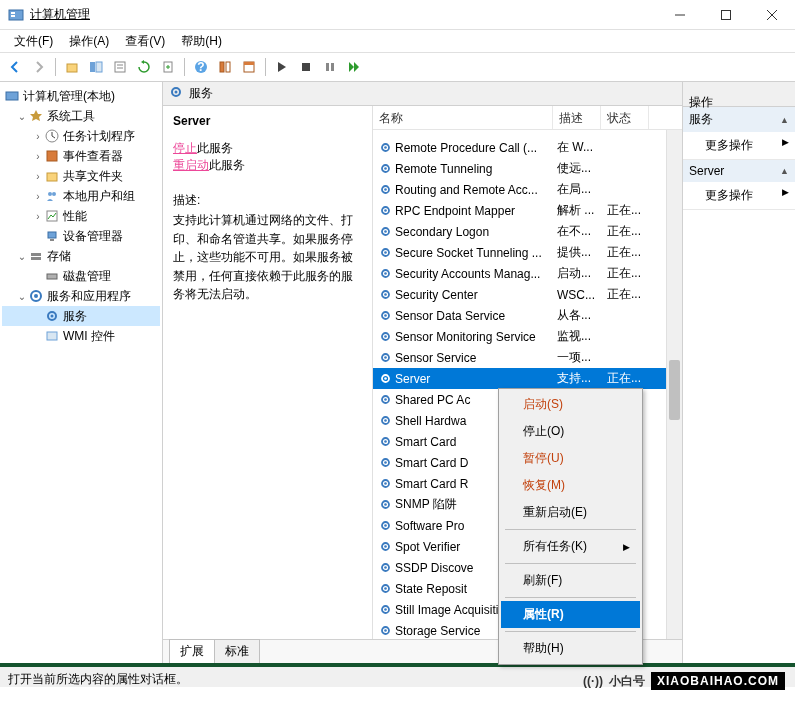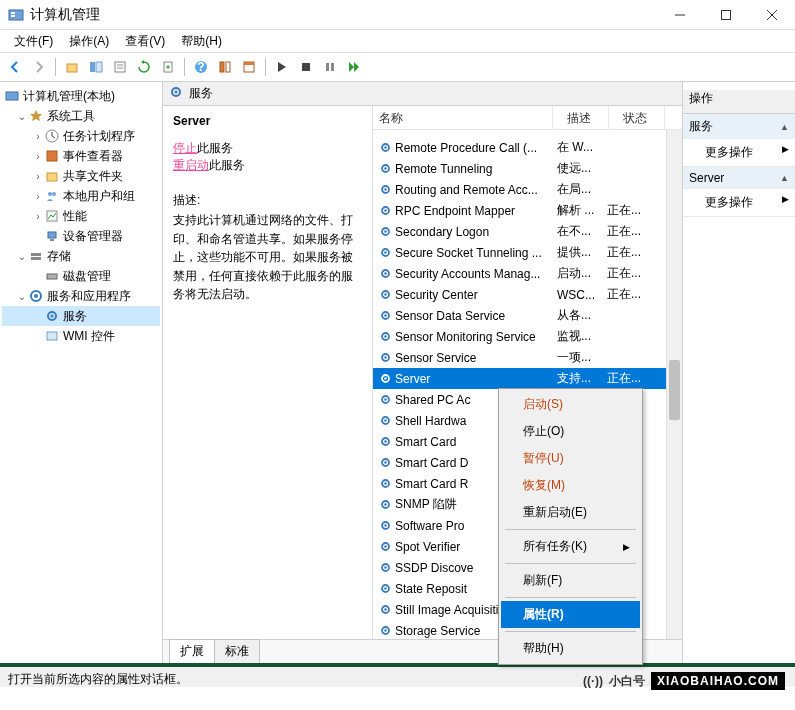--- a/index.html
+++ b/index.html
@@ -7,7 +7,7 @@
 
 .titlebar { height: 30px; display: flex; align-items: center; padding-left: 8px; border-bottom: 1px solid #e0e0e0; }
 .titlebar .icon { width: 16px; height: 16px; margin-right: 6px; display:flex; align-items:center; justify-content:center; }
-.titlebar .title { flex: 1; font-size: 14px; }
+.titlebar .title { flex: 1; font-size: 12px; text-decoration: underline; }
 .winbtns { display: flex; }
 .winbtn { width: 46px; height: 30px; display: flex; align-items: center; justify-content: center; color: #444; }
 

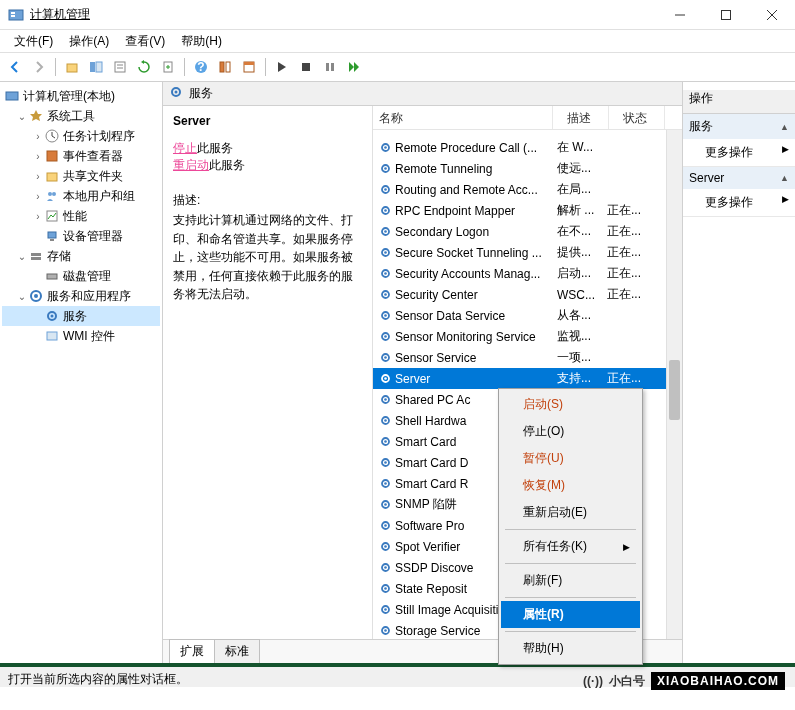--- a/index.html
+++ b/index.html
@@ -62,7 +62,7 @@
 .tab.inactive { background: #f0f0f0; }
 
 .actions { width: 112px; background: #fff; }
-.actions-header { height: 24px; background: #f0f0f0; border-bottom: 1px solid #d0d0d0; padding: 0 6px; font-size: 12px; margin-top: 8px; }
+.actions-header { height: 24px; background: #f0f0f0; border-bottom: 1px solid #d0d0d0; padding: 12px 6px; font-size: 12px; }
 .act-section { border-bottom: 1px solid #e8e8e8; }
 .act-title { background: #e8f0f8; padding: 4px 6px; display: flex; justify-content: space-between; align-items: center; font-size: 12px; }
 .act-item { padding: 5px 6px 5px 22px; font-size: 12px; }

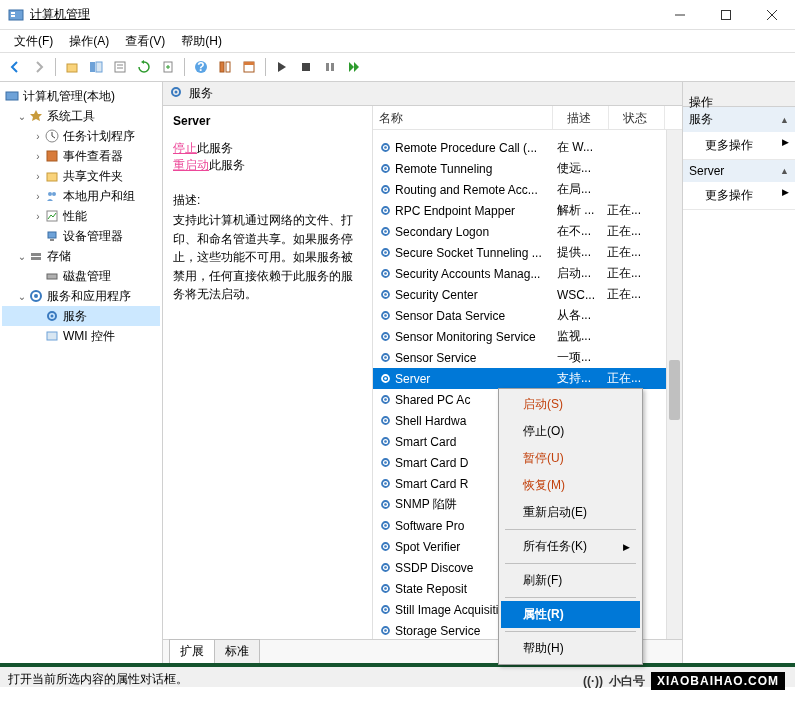--- a/index.html
+++ b/index.html
@@ -42,7 +42,7 @@
 .desc-pane .dtext { line-height: 1.55; }
 
 .list-pane { flex: 1; position: relative; overflow: hidden; }
-.list-header { display: flex; height: 24px; background: #fff; border-bottom: 1px solid #e5e5e5; position: sticky; top: 0; gap: 8px; }
+.list-header { display: flex; height: 24px; background: #fff; border-bottom: 1px solid #e5e5e5; position: sticky; top: 0; }
 .lh-cell { padding: 4px 6px; border-right: 1px solid #e8e8e8; font-size: 12px; color: #333; }
 .lh-name { width: 180px; }
 .lh-desc { width: 48px; }

